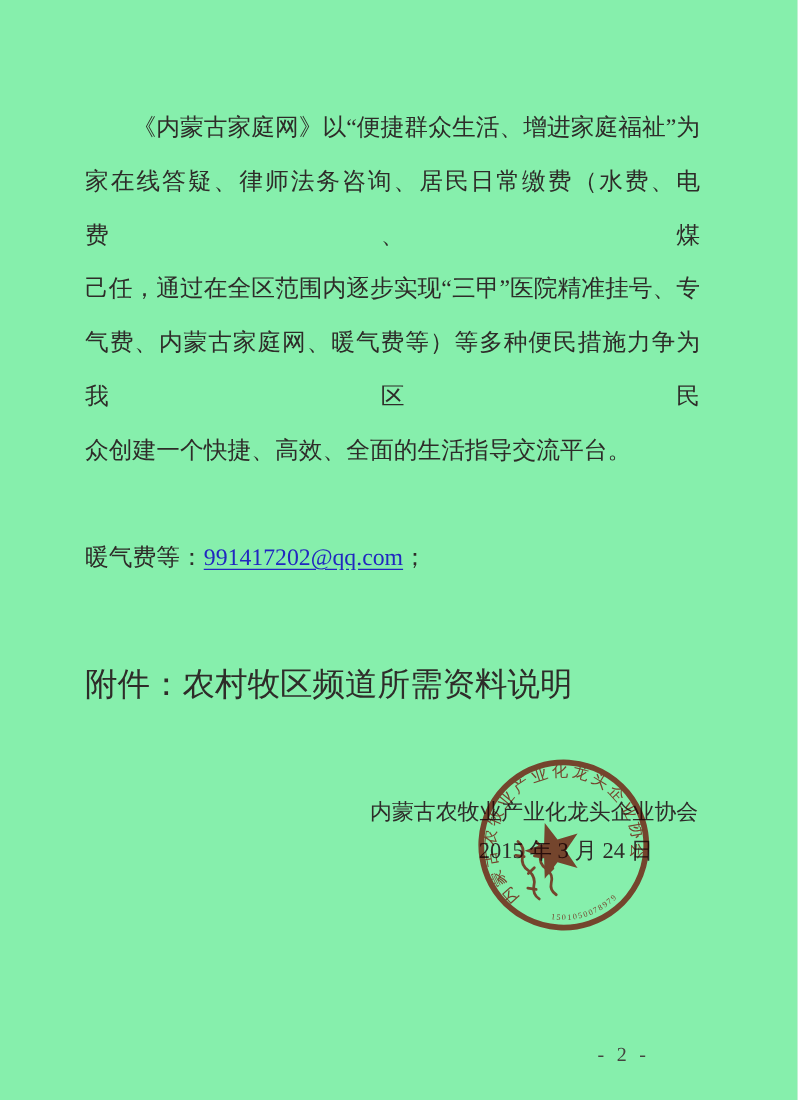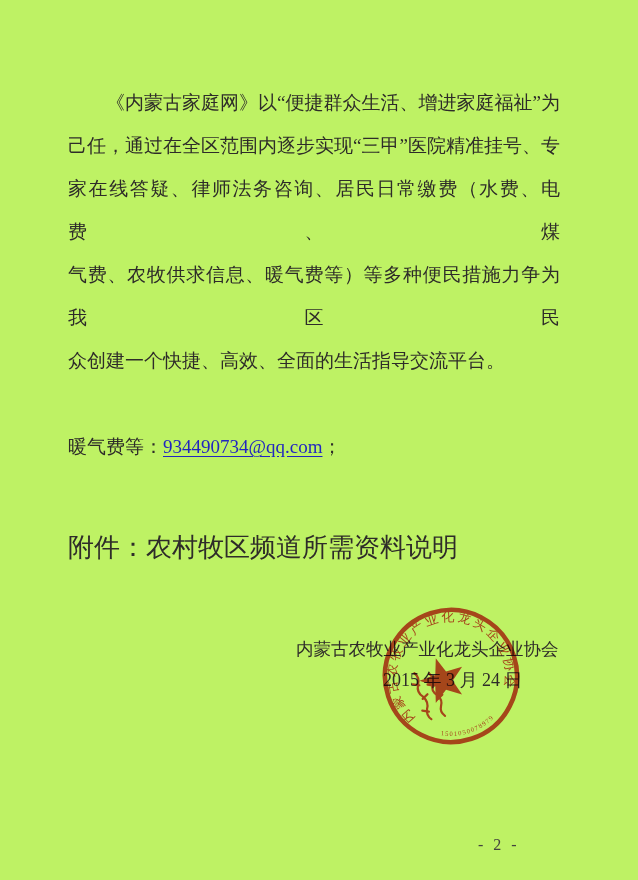--- a/index.html
+++ b/index.html
@@ -7,7 +7,7 @@
   .page {
     position:relative;
     width:638px; height:880px;
-    background:#bef264;
+    background:#86efac;
     overflow:hidden;
     font-family:"Liberation Serif","DejaVu Serif",serif;
     color:#2e2c29;

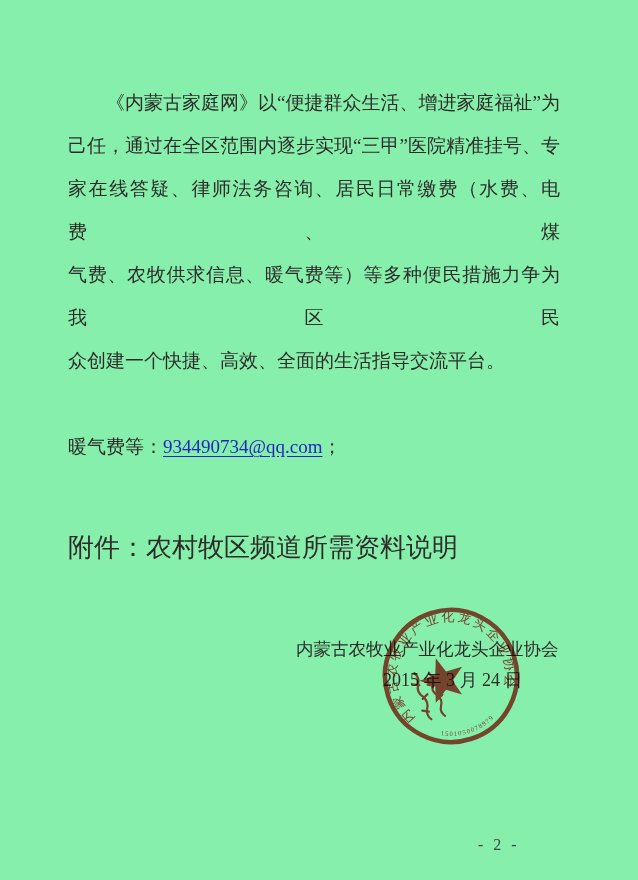--- a/index.html
+++ b/index.html
@@ -40,8 +40,8 @@
 
   <div id="p1" class="block">
       <div class="line indent"><span>《内蒙古家庭网》以“便捷群众生活、增进家庭福祉”为</span></div>
+      <div class="line"><span>家在线答疑、律师法务咨询、居民日常缴费（水费、电费、煤</span></div>
       <div class="line"><span>己任，通过在全区范围内逐步实现“三甲”医院精准挂号、专</span></div>
-      <div class="line"><span>家在线答疑、律师法务咨询、居民日常缴费（水费、电费、煤</span></div>
       <div class="line"><span>气费、农牧供求信息、暖气费等）等多种便民措施力争为我区民</span></div>
       <div class="line nostretch"><span>众创建一个快捷、高效、全面的生活指导交流平台。</span></div>
     </div>

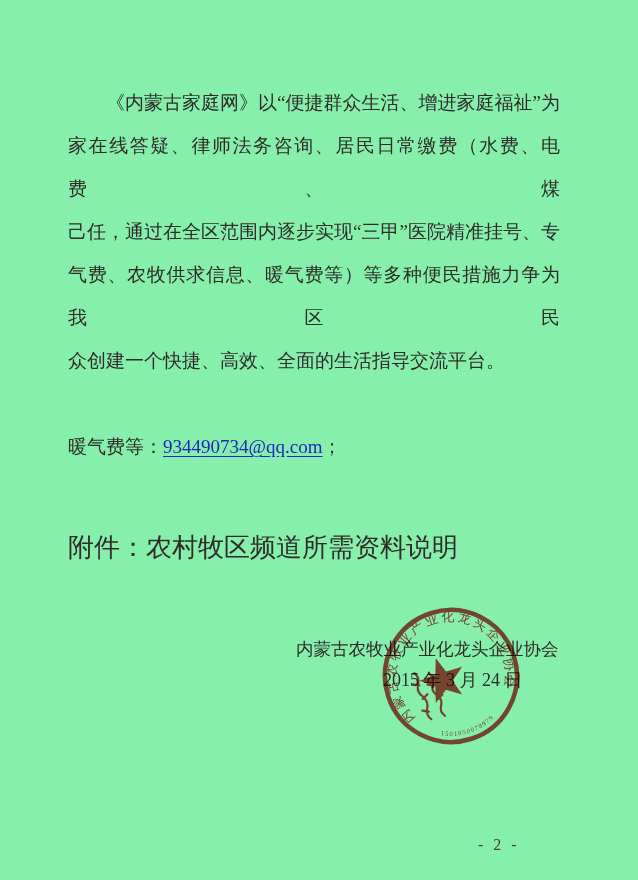--- a/index.html
+++ b/index.html
@@ -42,7 +42,7 @@
       <div class="line indent"><span>《内蒙古家庭网》以“便捷群众生活、增进家庭福祉”为</span></div>
       <div class="line"><span>家在线答疑、律师法务咨询、居民日常缴费（水费、电费、煤</span></div>
       <div class="line"><span>己任，通过在全区范围内逐步实现“三甲”医院精准挂号、专</span></div>
-      <div class="line"><span>气费、农牧供求信息、暖气费等）等多种便民措施力争为我区民</span></div>
+      <div class="line"><span>气费、内蒙古家庭网、暖气费等）等多种便民措施力争为我区民</span></div>
       <div class="line nostretch"><span>众创建一个快捷、高效、全面的生活指导交流平台。</span></div>
     </div>
 

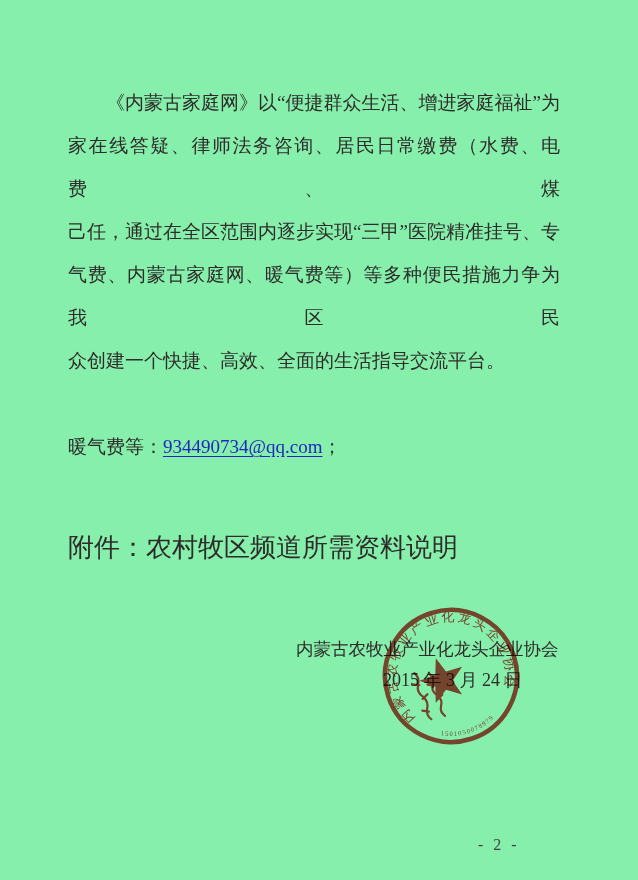--- a/index.html
+++ b/index.html
@@ -49,7 +49,7 @@
 
 
   <div id="email-line" class="block line nostretch">
-    <span>暖气费等：</span><a id="email-link" href="#">934490734@qq.com</a><span>；</span>
+    <span>暖气费等：</span><a id="email-link" href="#">991417202@qq.com</a><span>；</span>
   </div>
 
   <div id="attachment-line" class="block line nostretch">

